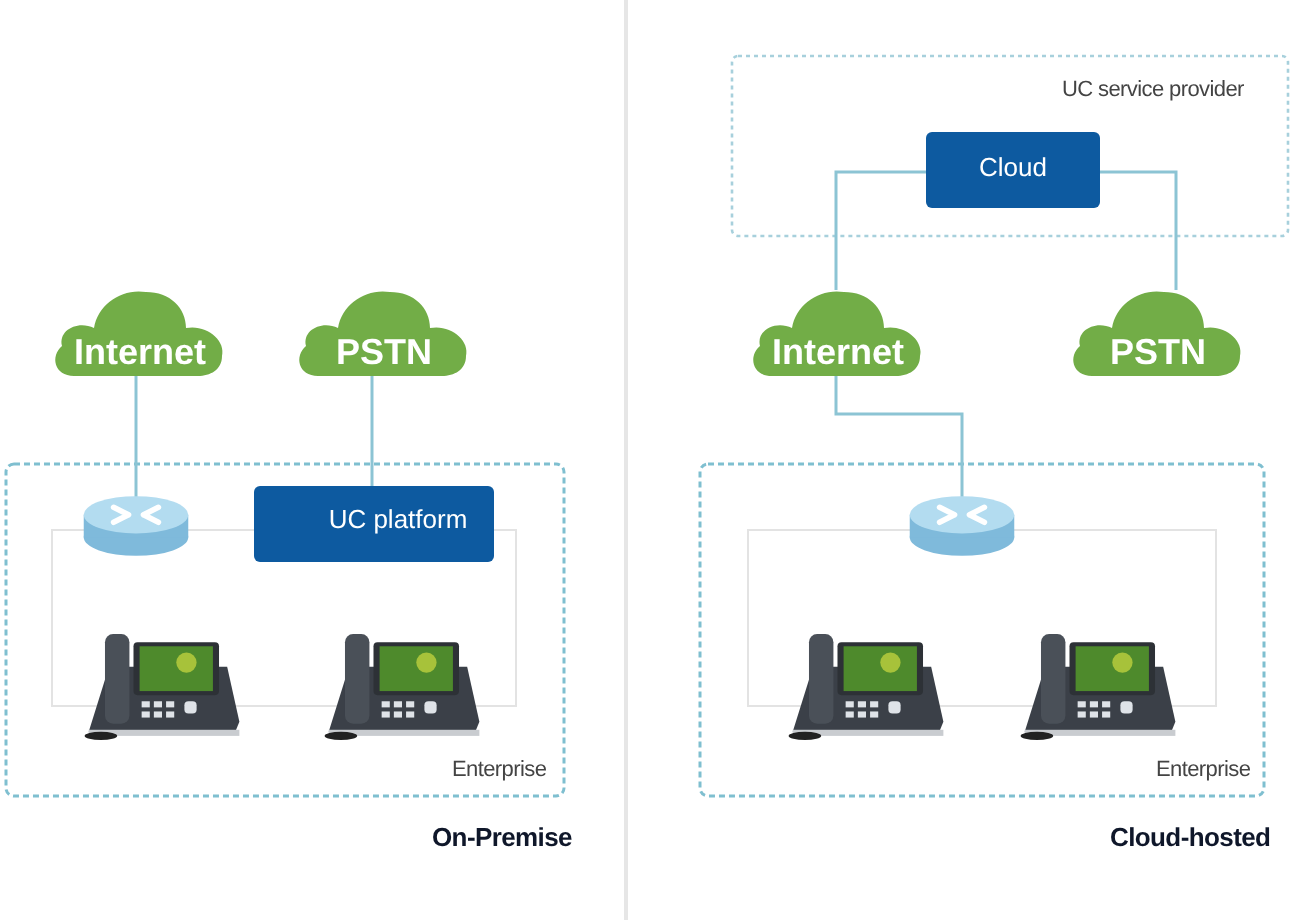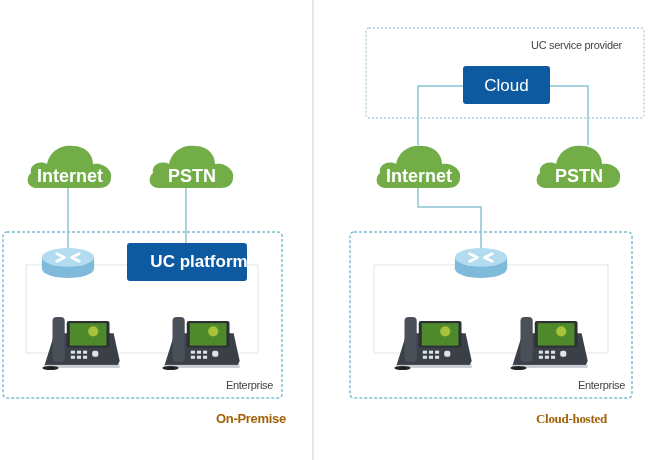--- a/index.html
+++ b/index.html
@@ -7,7 +7,7 @@
   svg { position:absolute; left:0; top:0; }
   .lbl { position:absolute; font-family:"Liberation Sans", sans-serif; }
   .cloud-text { color:#fff; font-weight:bold; font-size:18px; text-align:center; width:90px; }
-  .box-text { color:#fff; font-size:17px; text-align:center; }
+  .box-text { color:#fff; font-size:13px; text-align:center; }
   .small { font-size:11px; color:#444; font-family:"Liberation Sans", sans-serif; letter-spacing:-0.3px; }
   .caption { font-size:13px; font-weight:bold; color:#a16207; letter-spacing:-0.3px; }
 </style>

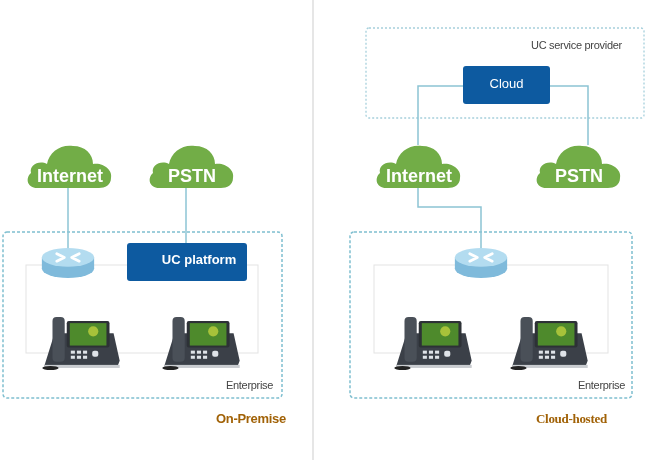--- a/index.html
+++ b/index.html
@@ -78,7 +78,7 @@
 
 <div class="lbl cloud-text" style="left:25px;top:166px;">Internet</div>
 <div class="lbl cloud-text" style="left:147px;top:166px;">PSTN</div>
-<div class="lbl box-text" style="left:127px;top:252px;width:144px;font-weight:bold;">UC platform</div>
+<div class="lbl box-text" style="left:127px;top:252px;width:144px;">UC platform</div>
 <div class="lbl small" style="left:226px;top:379px;">Enterprise</div>
 <div class="lbl caption" style="left:216px;top:411px;">On-Premise</div>
 

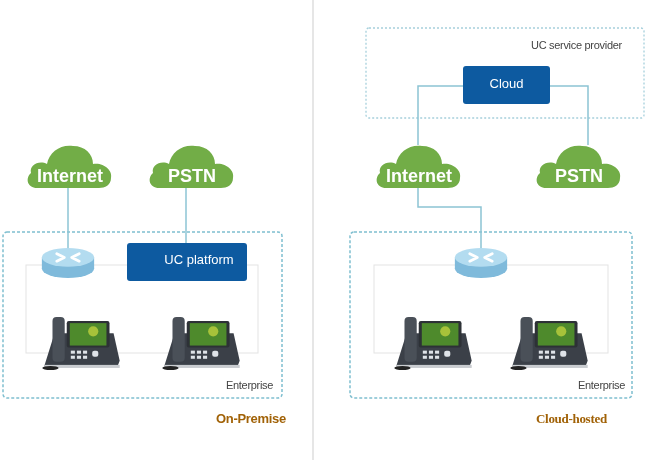--- a/index.html
+++ b/index.html
@@ -9,7 +9,7 @@
   .cloud-text { color:#fff; font-weight:bold; font-size:18px; text-align:center; width:90px; }
   .box-text { color:#fff; font-size:13px; text-align:center; }
   .small { font-size:11px; color:#444; font-family:"Liberation Sans", sans-serif; letter-spacing:-0.3px; }
-  .caption { font-size:13px; font-weight:bold; color:#a16207; letter-spacing:-0.3px; }
+  .caption { font-size:13px; font-weight:bold; color:#0f172a; letter-spacing:-0.3px; }
 </style>
 </head>
 <body>

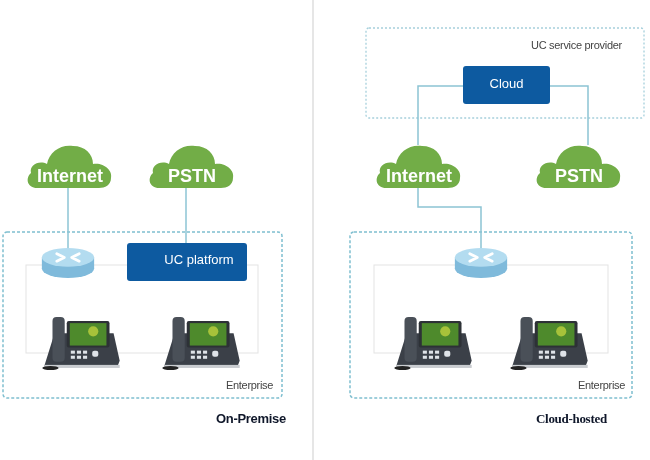--- a/index.html
+++ b/index.html
@@ -87,6 +87,6 @@
 <div class="lbl cloud-text" style="left:374px;top:166px;">Internet</div>
 <div class="lbl cloud-text" style="left:534px;top:166px;">PSTN</div>
 <div class="lbl small" style="left:578px;top:379px;">Enterprise</div>
-<div class="lbl caption" style="left:536px;top:411px;font-family:Liberation Serif, serif;">Cloud-hosted</div>
+<div class="lbl caption" style="left:555px;top:411px;">Cloud-hosted</div>
 
 </body></html>

